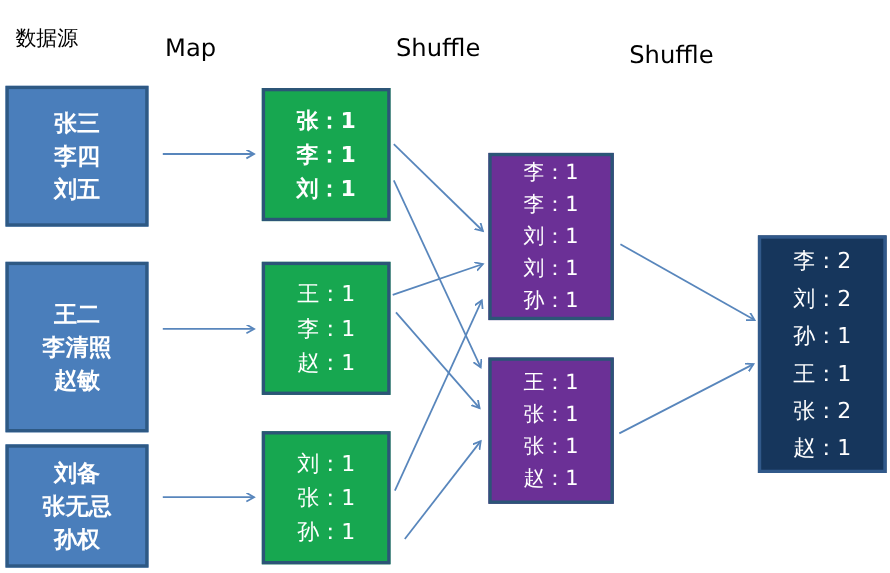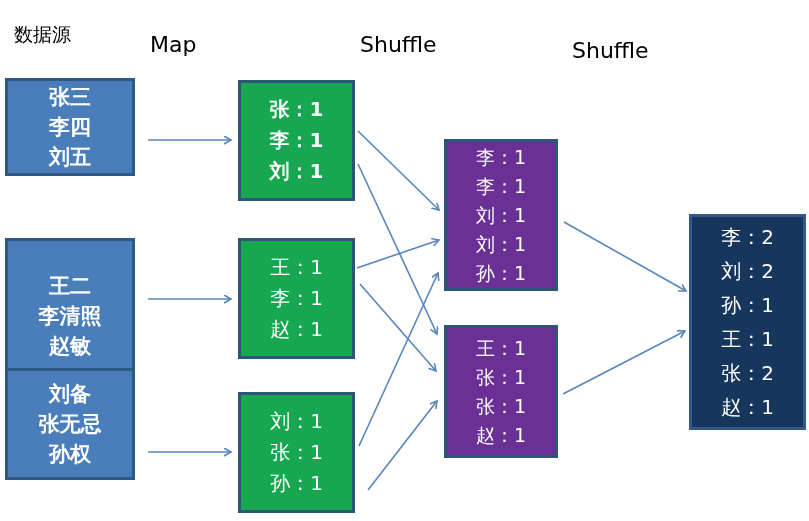--- a/index.html
+++ b/index.html
@@ -70,7 +70,7 @@
 <div class="hdr hdr-en" style="left:360px;top:12px">Shuffle</div>
 <div class="hdr hdr-en" style="left:572px;top:18px">Shuffle</div>
 
-<div class="box src" style="top:78px;height:98px">张三
+<div class="box src" style="top:78px;height:128px">张三
 李四
 刘五</div>
 <div class="box src" style="top:238px;height:155px">王二

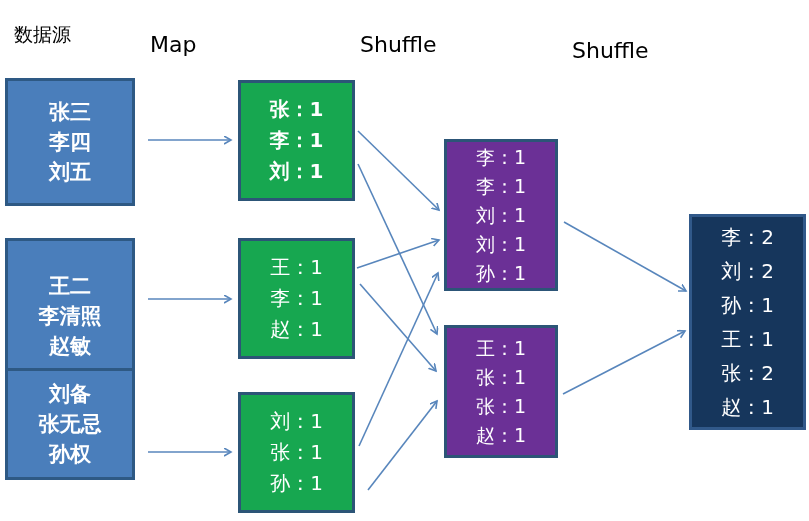--- a/index.html
+++ b/index.html
@@ -76,7 +76,7 @@
 <div class="box src" style="top:238px;height:155px">王二
 李清照
 赵敏</div>
-<div class="box src" style="top:368px;height:112px">刘备
+<div class="box src" style="top:404px;height:112px">刘备
 张无忌
 孙权</div>
 

